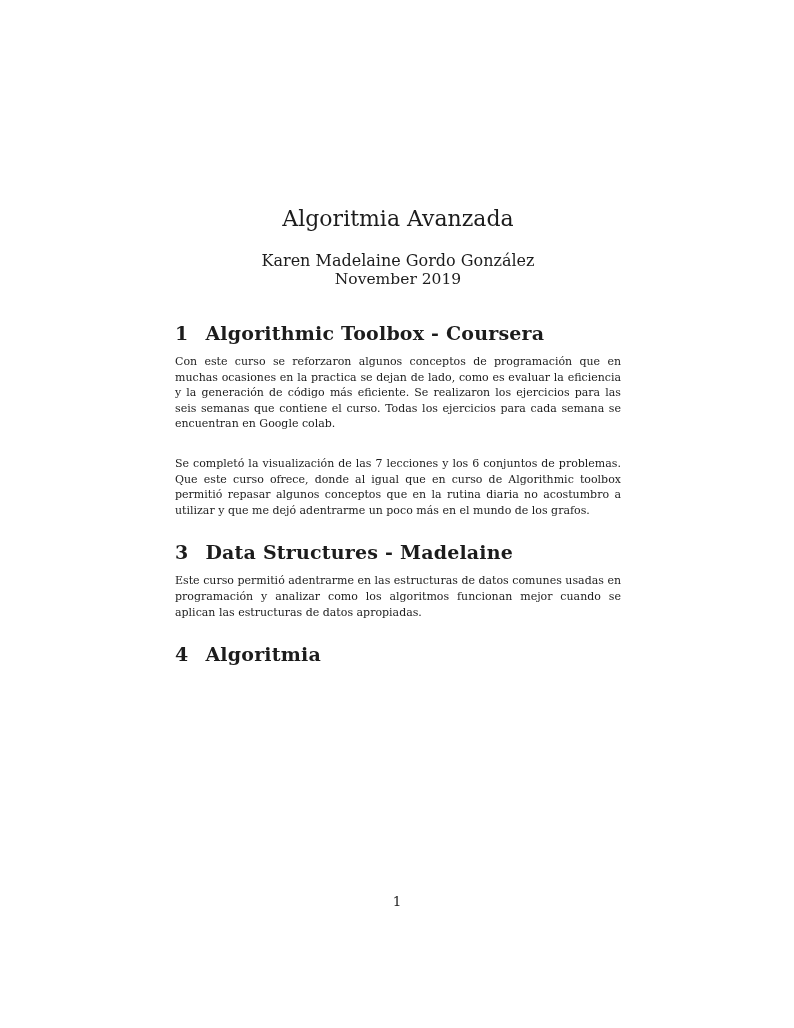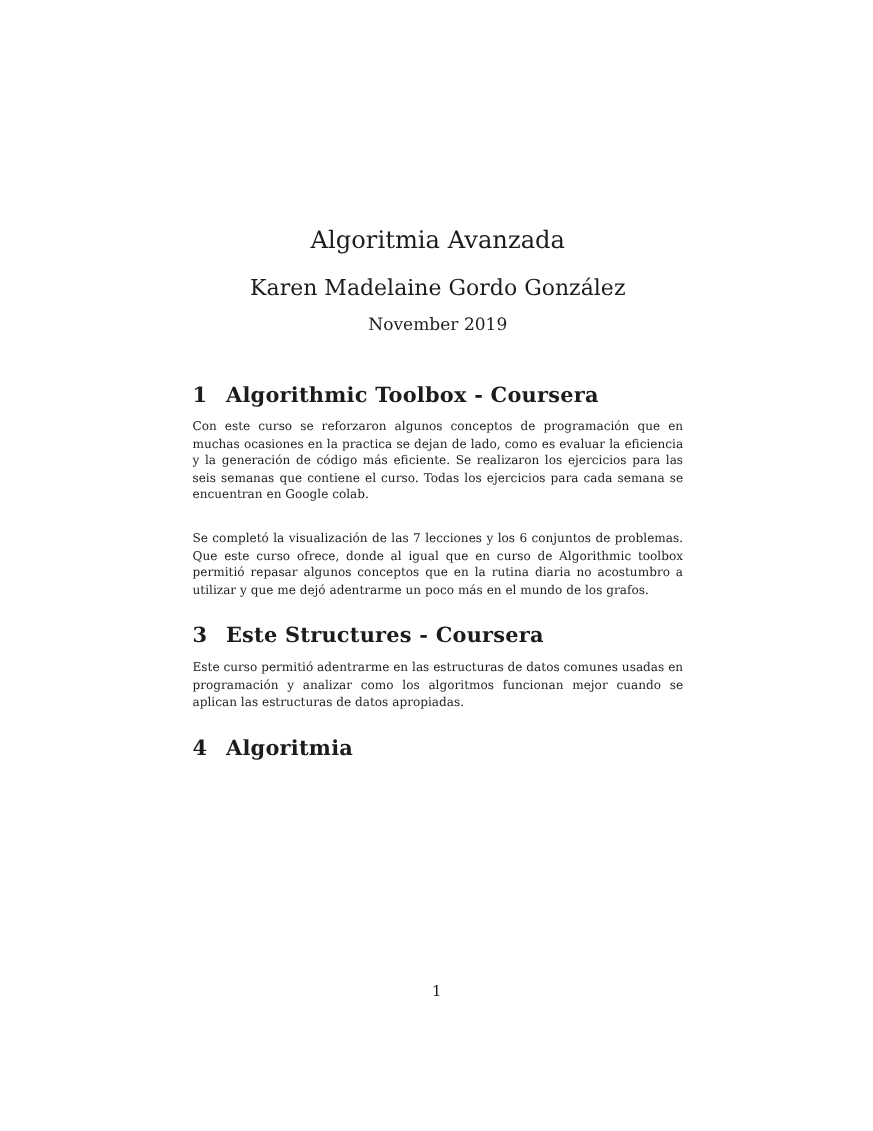--- a/index.html
+++ b/index.html
@@ -33,7 +33,7 @@
     line-height: 26px;
   }
   .doc-author {
-    font-size: 20px;
+    font-size: 16px;
     margin-top: 20px;
     line-height: 18px;
   }

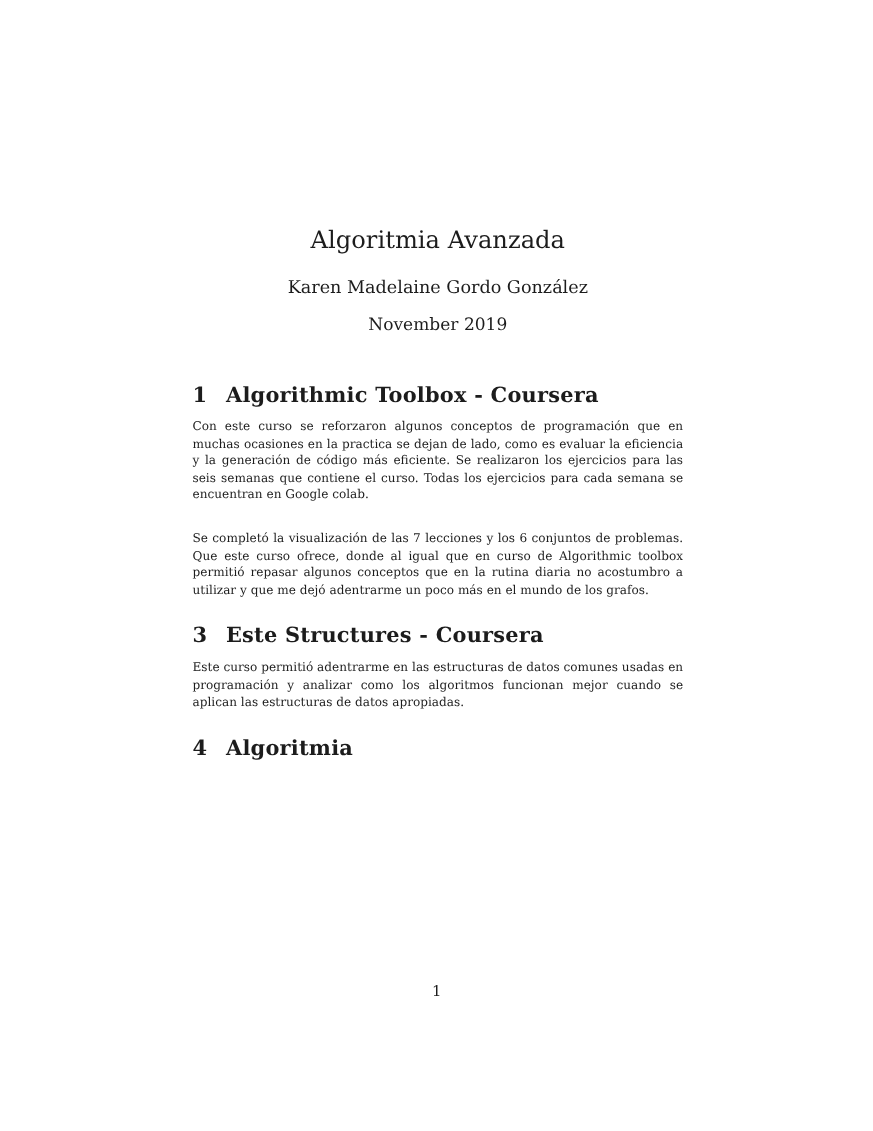--- a/index.html
+++ b/index.html
@@ -39,7 +39,6 @@
   }
   .doc-date {
     font-size: 15.5px;
-    margin-top: 16px;
     line-height: 18px;
   }
   .section {

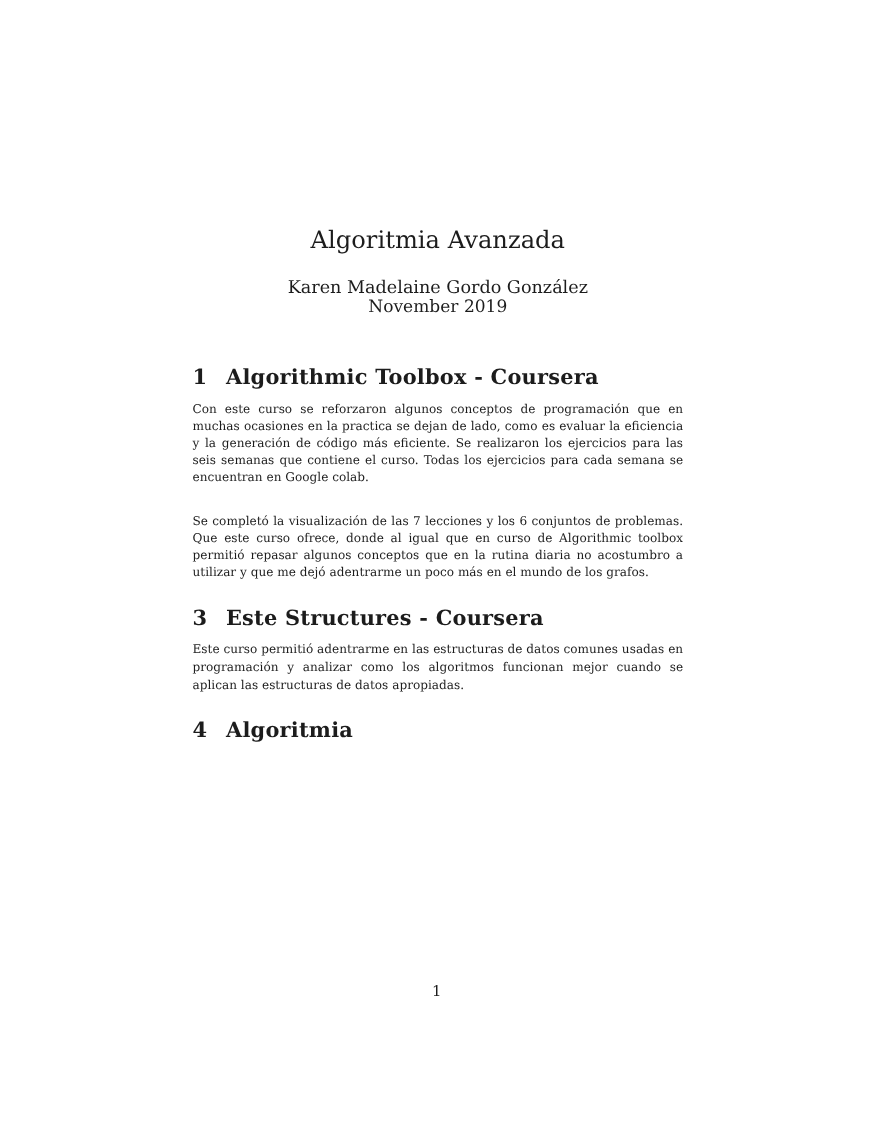--- a/index.html
+++ b/index.html
@@ -45,7 +45,7 @@
     margin-top: 24px;
   }
   .section.first {
-    margin-top: 45px;
+    margin-top: 35px;
   }
   .section-heading {
     font-size: 19px;

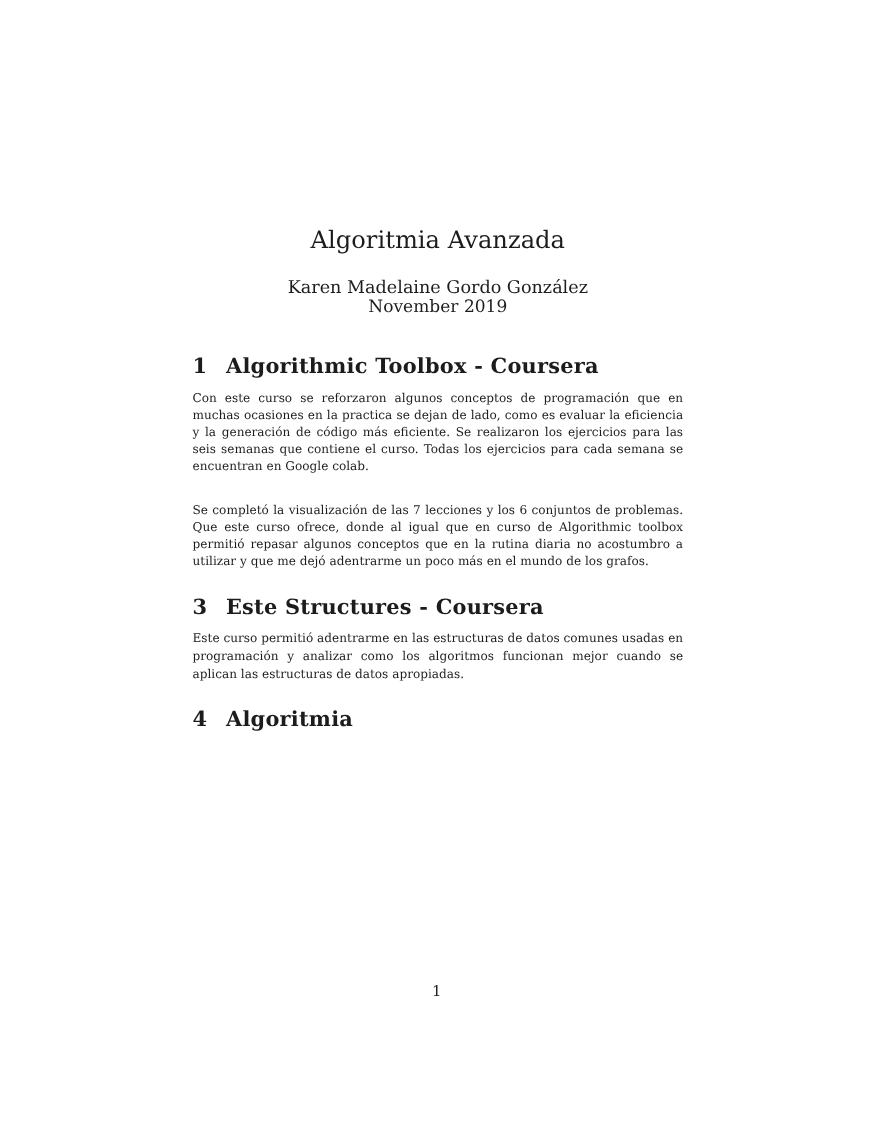--- a/index.html
+++ b/index.html
@@ -95,7 +95,7 @@
     </div>
 
     <div class="section">
-      <h2 class="section-heading"><span class="section-number">3</span><span>Este Structures - Coursera</span></h2>
+      <h2 class="section-heading"><span class="section-number">3</span><span>Data Structures - Madelaine</span></h2>
       <p class="section-body">Este curso permitió adentrarme en las estructuras de datos comunes usadas en programación y analizar como los algoritmos funcionan mejor cuando se aplican las estructuras de datos apropiadas.</p>
     </div>
 

